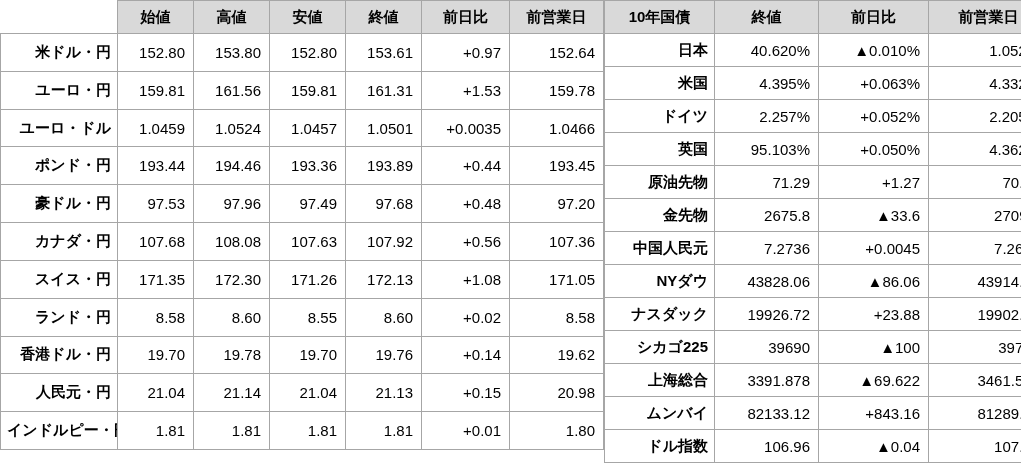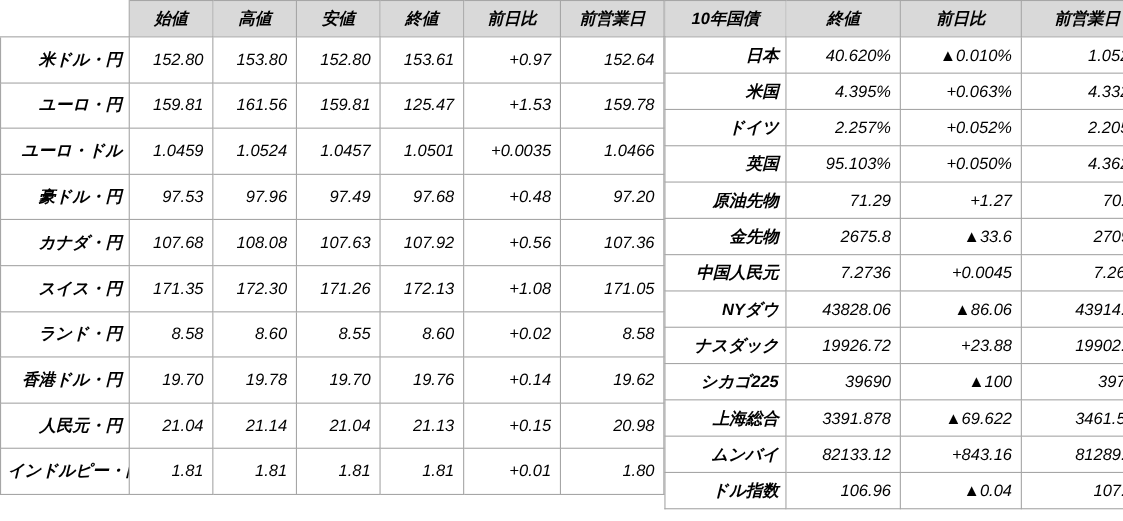--- a/index.html
+++ b/index.html
@@ -19,7 +19,6 @@
     display: flex;
     width: 1021px;
     height: 450px;
-    font-style: italic;
   }
   table {
     border-collapse: collapse;

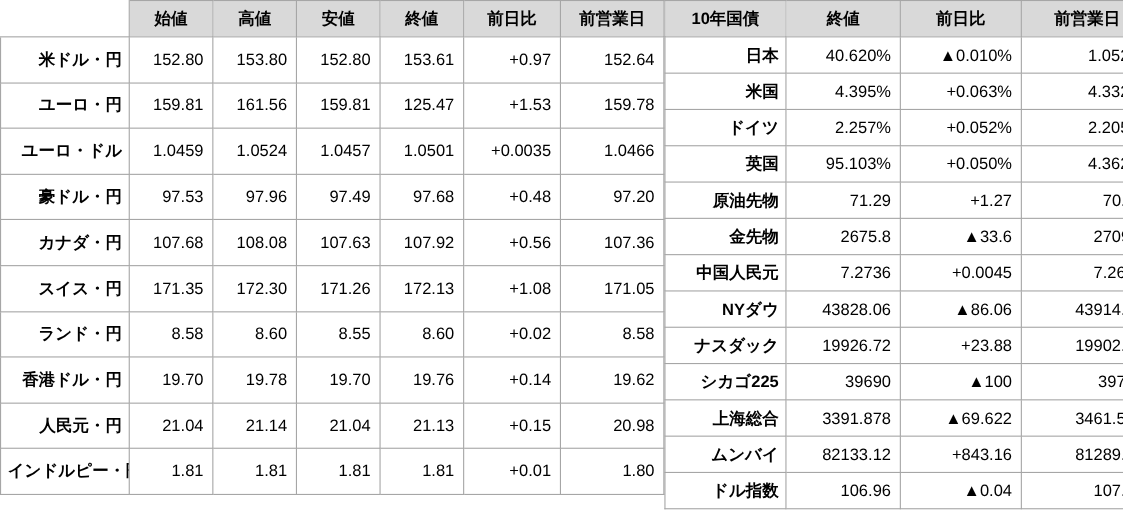--- a/index.html
+++ b/index.html
@@ -111,7 +111,7 @@
         <td class="num">159.81</td>
         <td class="num">161.56</td>
         <td class="num">159.81</td>
-        <td class="num">125.47</td>
+        <td class="num">161.31</td>
         <td class="num">+1.53</td>
         <td class="num">159.78</td>
       </tr>

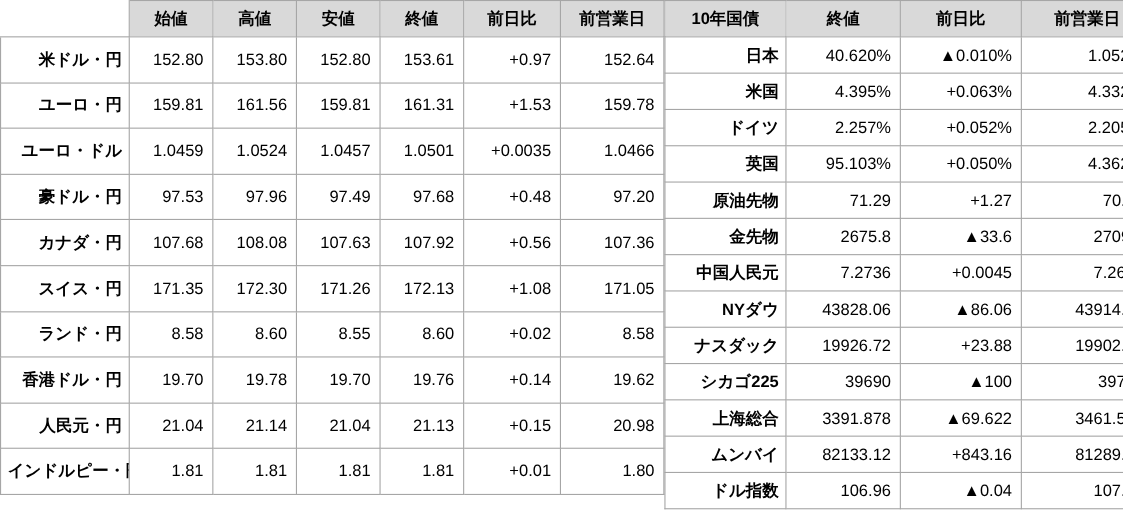--- a/index.html
+++ b/index.html
@@ -125,6 +125,15 @@
         <td class="num">1.0466</td>
       </tr>
       <tr>
+        <td class="label">ポンド・円</td>
+        <td class="num">193.44</td>
+        <td class="num">194.46</td>
+        <td class="num">193.36</td>
+        <td class="num">193.89</td>
+        <td class="num">+0.44</td>
+        <td class="num">193.45</td>
+      </tr>
+      <tr>
         <td class="label">豪ドル・円</td>
         <td class="num">97.53</td>
         <td class="num">97.96</td>

